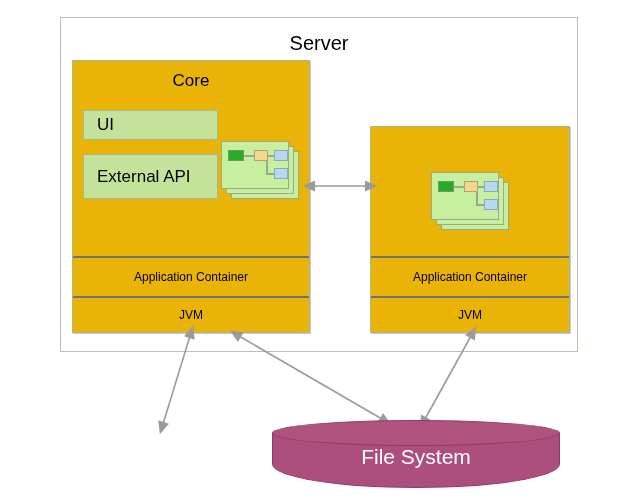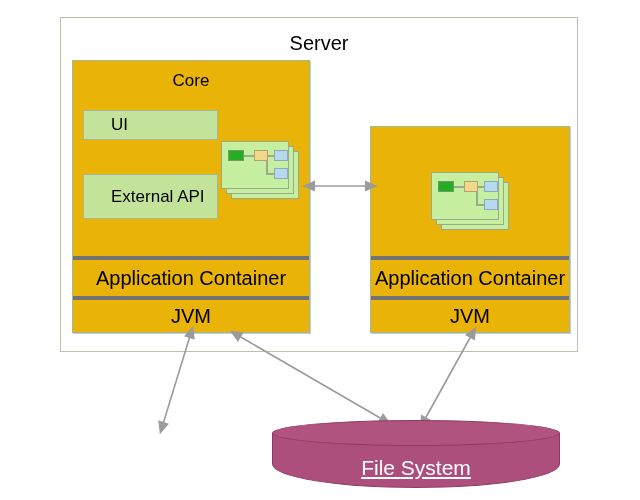--- a/index.html
+++ b/index.html
@@ -53,7 +53,7 @@
     box-sizing: border-box;
     display: flex;
     align-items: center;
-    padding-left: 27px;
+    padding-left: 13px;
     font-size: 17px;
     color: #000;
   }

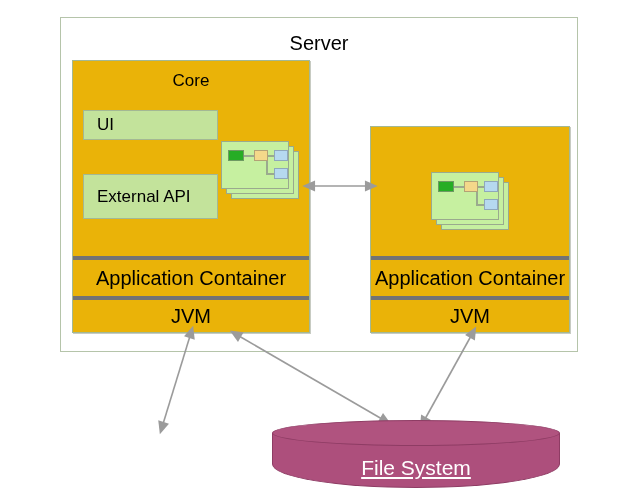--- a/index.html
+++ b/index.html
@@ -77,7 +77,7 @@
   
   #core-box { left: 72px; top: 60px; width: 238px; height: 273px; }
   #core-ui { left: 10px; top: 49px; width: 135px; height: 30px; }
-  #core-external-api { left: 10px; top: 93px; width: 135px; height: 45px; margin-top: 20px; }
+  #core-external-api { left: 10px; top: 93px; width: 135px; height: 45px; }
   #core-app-container { left: 0; top: 195px; width: 236px; height: 40px; }
   #core-jvm { left: 0; top: 235px; width: 236px; height: 36px; }
 

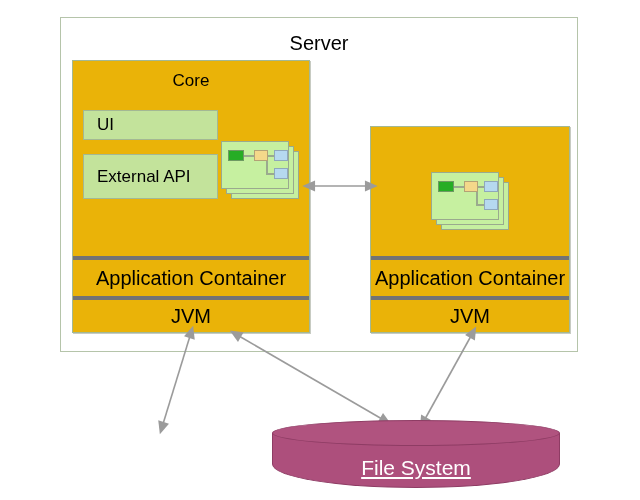--- a/index.html
+++ b/index.html
@@ -58,12 +58,12 @@
     color: #000;
   }
   .band {
-    border-top: 4px solid #737373;
+    border-top: 2px solid #737373;
     box-sizing: border-box;
     display: flex;
     align-items: center;
     justify-content: center;
-    font-size: 20px;
+    font-size: 12px;
     color: #000;
   }
   .box-title {

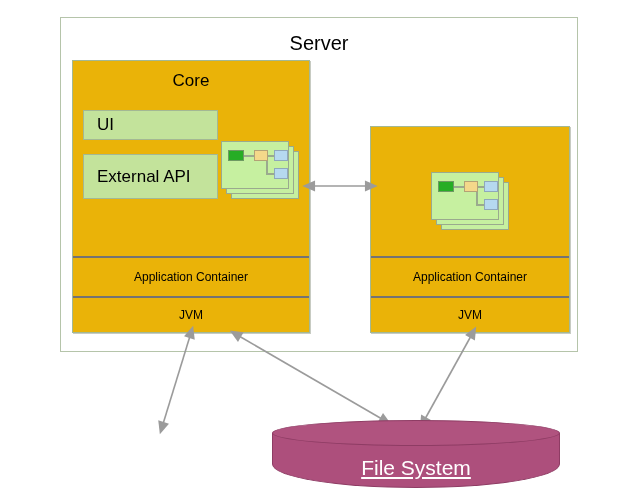--- a/index.html
+++ b/index.html
@@ -168,7 +168,7 @@
     background: #b0537f;
     border: 1px solid #8e3c64;
   }
-  #file-system .cyl-label { top: 36px; text-decoration: underline; }
+  #file-system .cyl-label { top: 25px; }
 </style>
 </head>
 <body>

